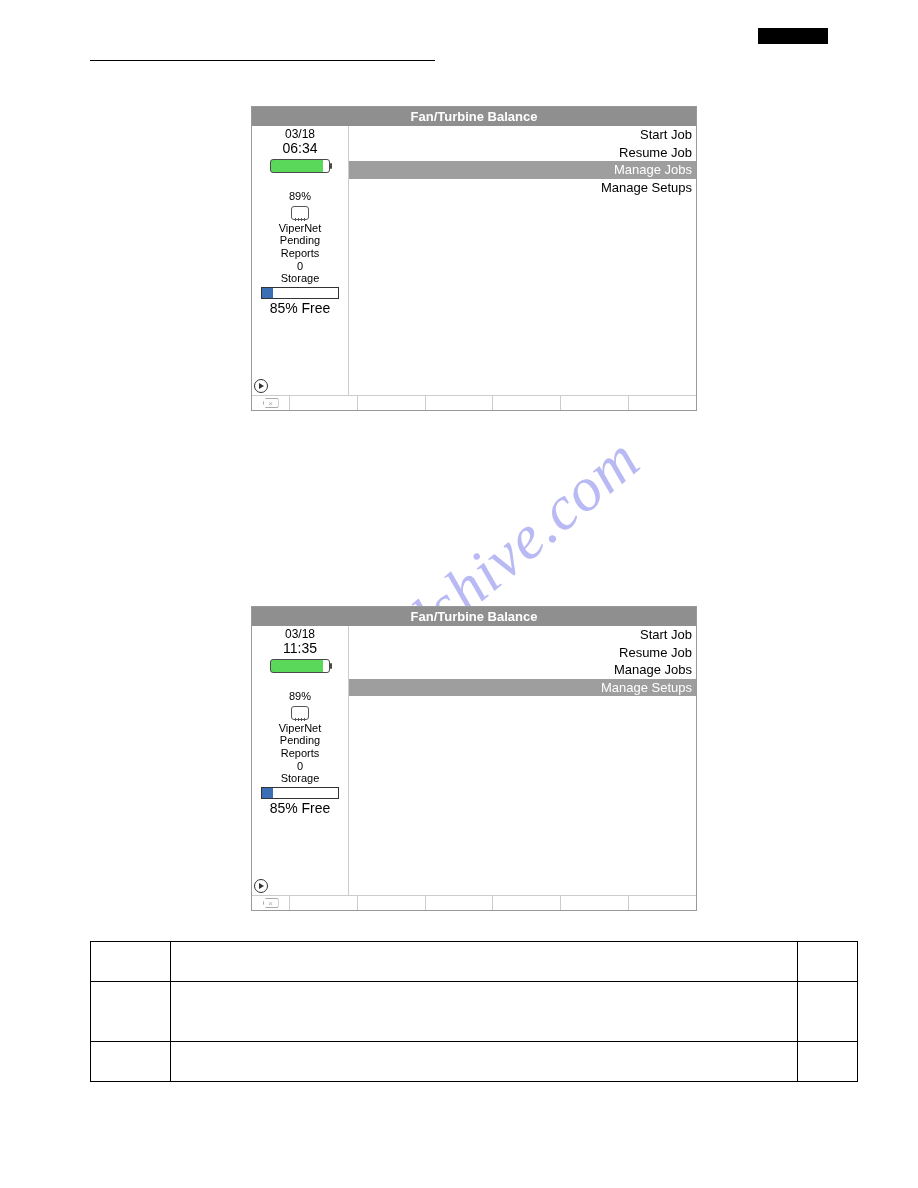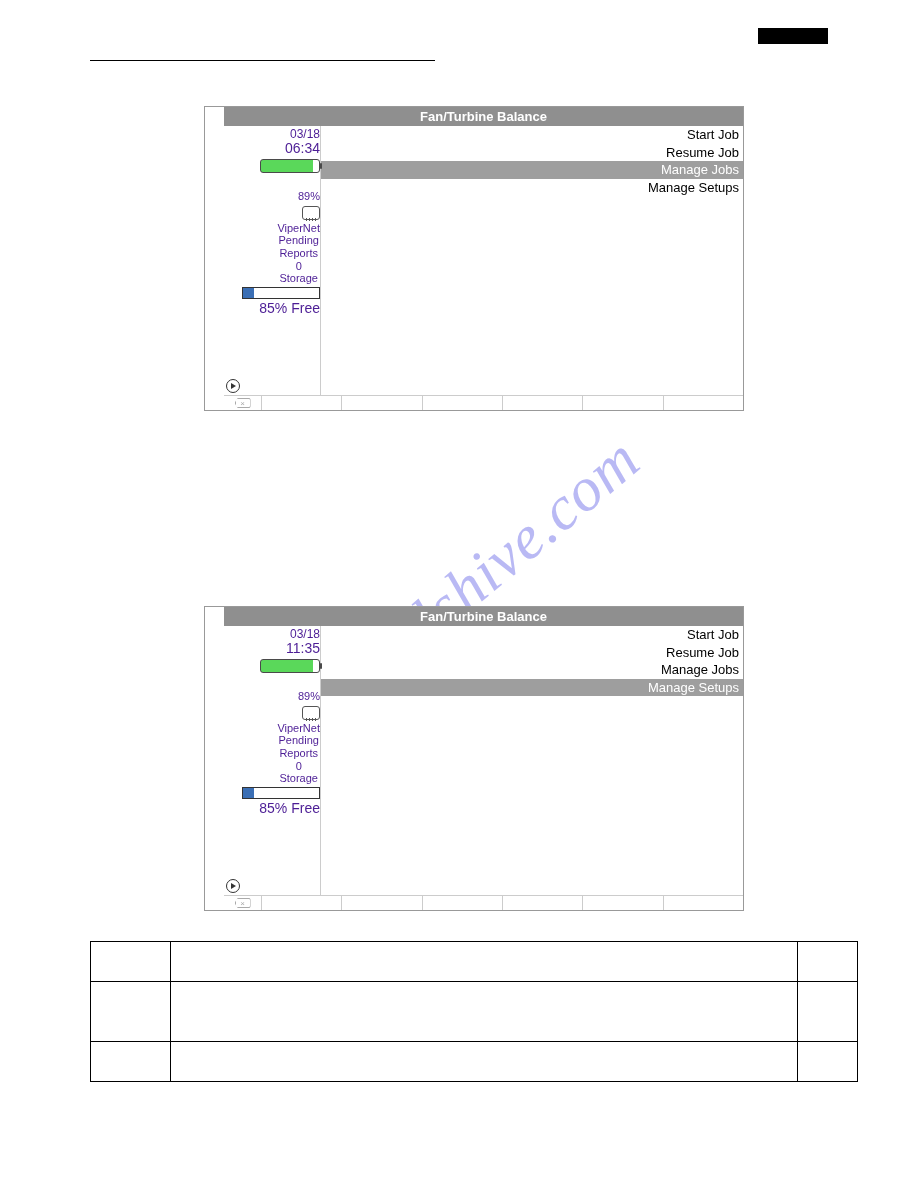--- a/index.html
+++ b/index.html
@@ -31,11 +31,10 @@
     margin-top: 45px;
   }
   .screenshot {
-    width: 540px;
+    width: 446px;
     border: 1px solid #999;
     background: #fff;
     position: relative;
-    padding-left: 19px;
   }
   .titlebar {
     background: #8f8f8f;

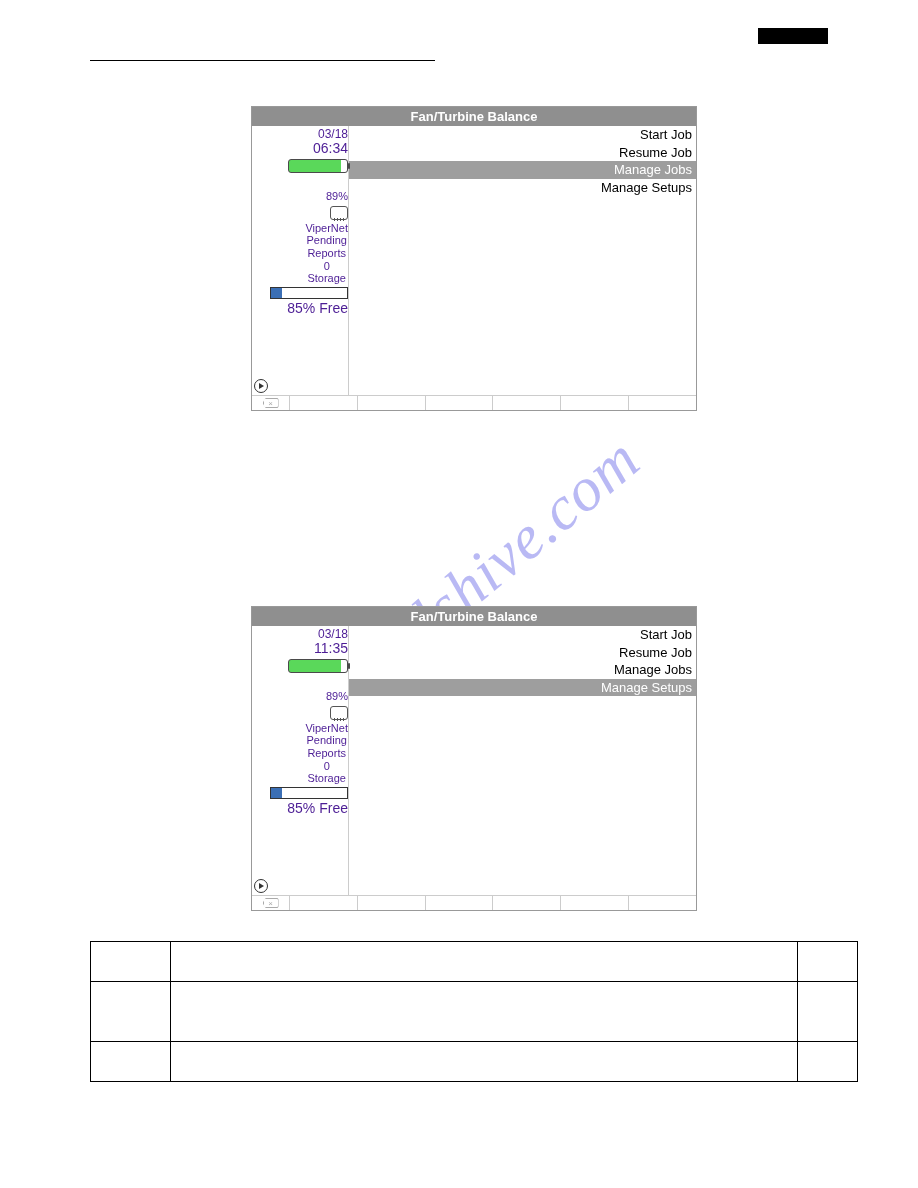--- a/index.html
+++ b/index.html
@@ -54,9 +54,9 @@
     border-right: 1px solid #ccc;
     display: flex;
     flex-direction: column;
-    align-items: flex-end;
+    align-items: center;
     padding-top: 2px;
-    color: #4c1d95;
+    color: #000000;
     font-size: 12px;
     position: relative;
   }

